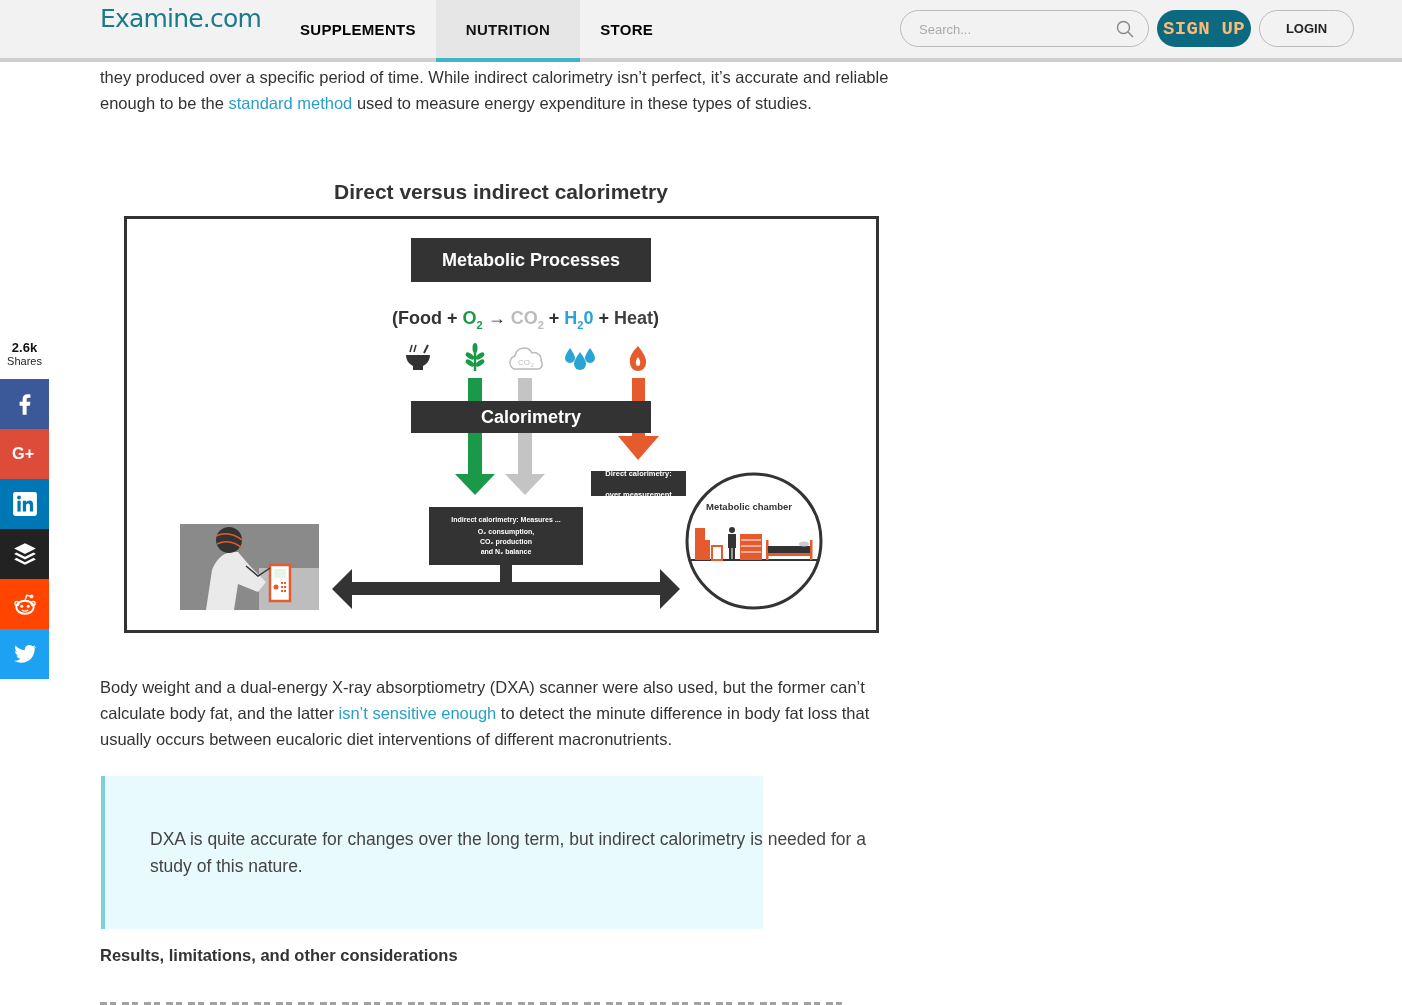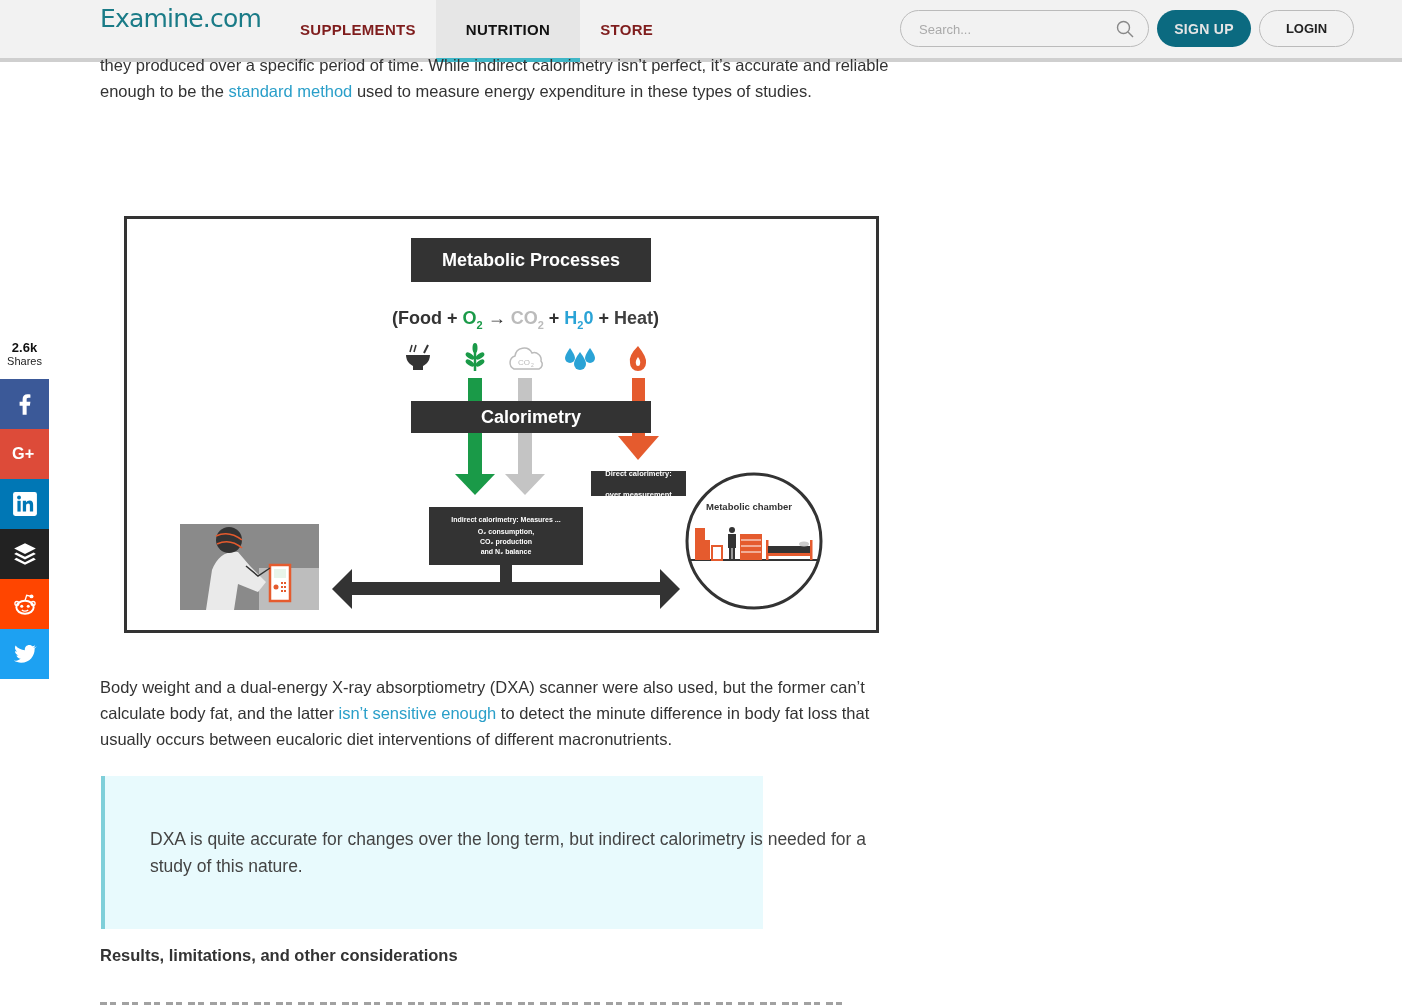--- a/index.html
+++ b/index.html
@@ -10,7 +10,7 @@
   .header { position: absolute; top: 0; left: 0; width: 1402px; height: 62px; background: #f2f2f2; border-bottom: 4px solid #cfcfcf; }
   .logo { position: absolute; left: 100px; top: 4px; font-family: "DejaVu Sans", sans-serif; font-size: 25px; color: #1a7b87; letter-spacing: -0.8px; }
   .nav { position: absolute; left: 280px; top: 0; height: 62px; display: flex; }
-  .nav-item { height: 58px; padding: 0 20px; display: flex; align-items: center; font-family: "Liberation Sans", sans-serif; font-weight: bold; font-size: 15px; letter-spacing: 0.3px; color: #7f1d1d; }
+  .nav-item { height: 58px; padding: 0 20px; display: flex; align-items: center; font-family: "Liberation Sans", sans-serif; font-weight: bold; font-size: 15px; letter-spacing: 0.3px; color: #000000; }
   .nav-item.active { background: #e6e6e6; color: #111; border-bottom: 4px solid #3fb6c6; height: 62px; padding: 0 30px; }
   .search { position: absolute; left: 900px; top: 10px; width: 249px; height: 37px; border: 1px solid #bbb; border-radius: 19px; background: #f2f2f2; }
   .search input { position: absolute; left: 18px; top: 8px; width: 190px; height: 20px; border: none; background: transparent; font-family: "Liberation Sans", sans-serif; font-size: 13px; color: #555; outline: none; }

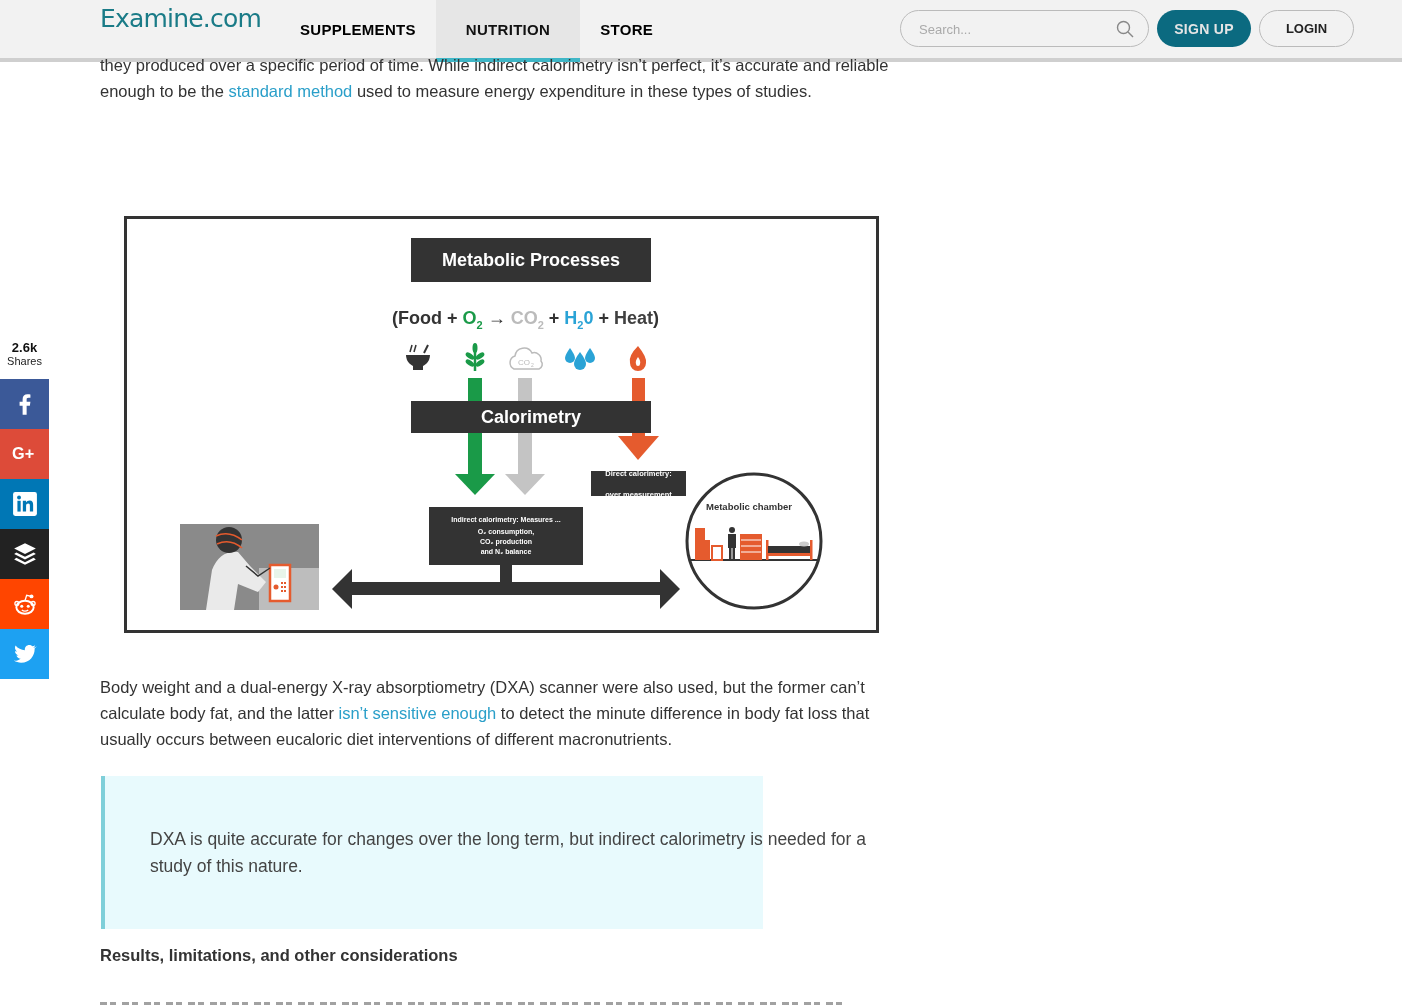--- a/index.html
+++ b/index.html
@@ -16,7 +16,7 @@
   .search input { position: absolute; left: 18px; top: 8px; width: 190px; height: 20px; border: none; background: transparent; font-family: "Liberation Sans", sans-serif; font-size: 13px; color: #555; outline: none; }
   .search input::placeholder { color: #aaa; }
   .search-icon { position: absolute; right: 14px; top: 9px; width: 18px; height: 18px; }
-  .btn-signup { position: absolute; left: 1157px; top: 10px; width: 94px; height: 37px; border-radius: 19px; background: #0b6a80; color: #e5e5e5; font-family: Liberation Sans, sans-serif; font-weight: bold; font-size: 14px; display: flex; align-items: center; justify-content: center; letter-spacing: 0.3px; }
+  .btn-signup { position: absolute; left: 1157px; top: 10px; width: 94px; height: 37px; border-radius: 19px; background: #0b6a80; color: #fdba74; font-family: Liberation Mono, monospace; font-weight: bold; font-size: 19px; display: flex; align-items: center; justify-content: center; letter-spacing: 0.3px; }
   .btn-login { position: absolute; left: 1259px; top: 10px; width: 95px; height: 37px; border-radius: 19px; border: 1px solid #bbb; background: #f2f2f2; color: #222; font-family: "Liberation Sans", sans-serif; font-weight: bold; font-size: 13px; display: flex; align-items: center; justify-content: center; }
 
   

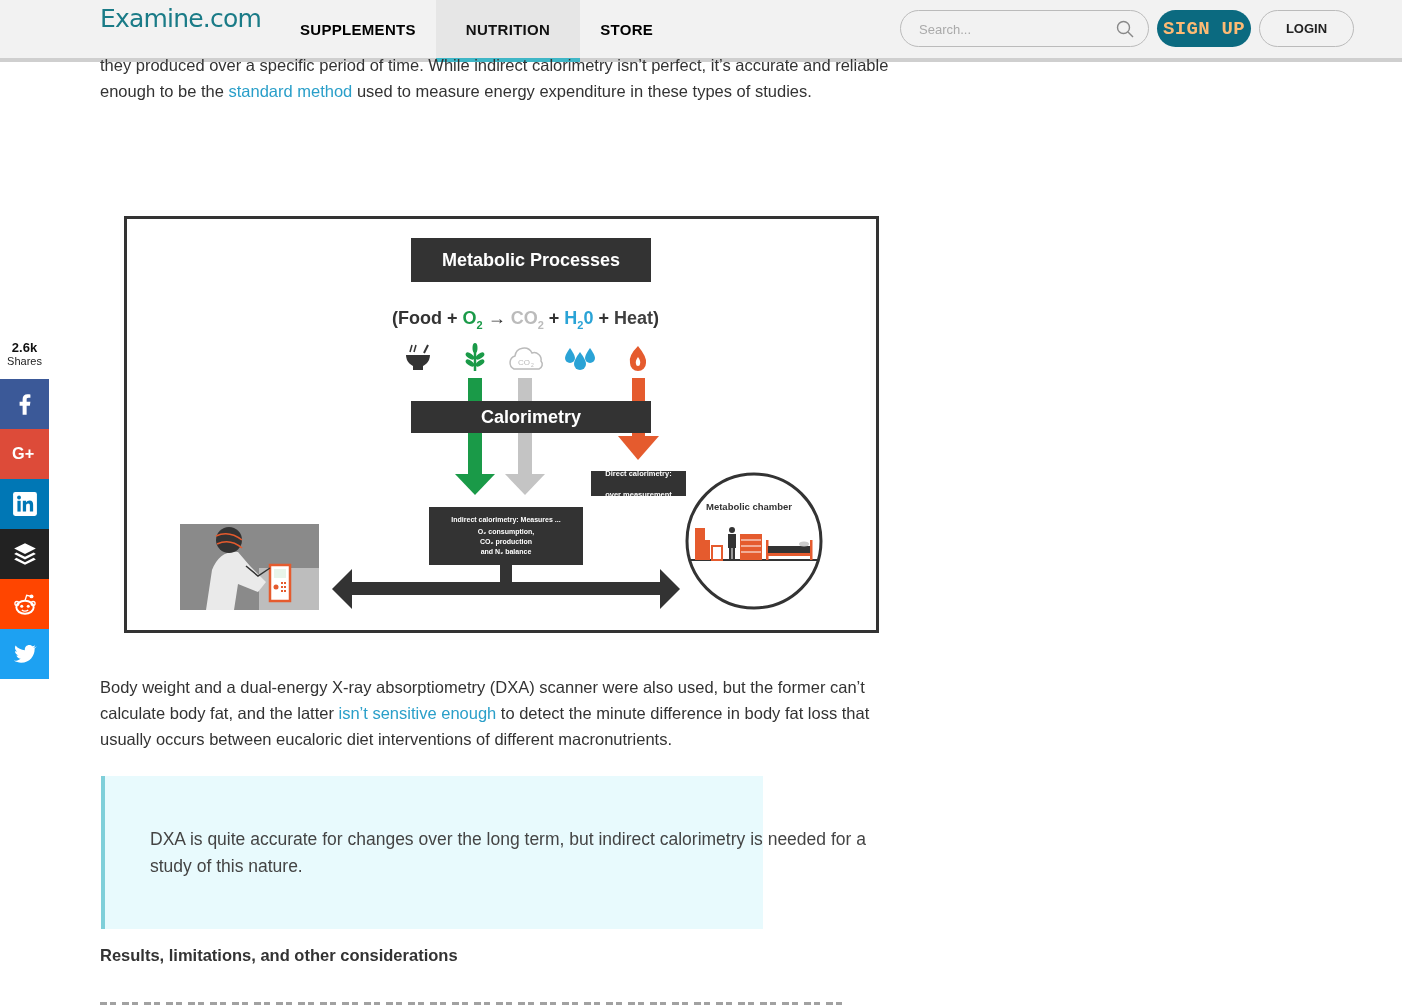--- a/index.html
+++ b/index.html
@@ -22,7 +22,7 @@
   
   .para { position: absolute; left: 100px; width: 805px; font-family: "Liberation Sans", sans-serif; font-size: 16.5px; line-height: 26px; color: #333; }
   .para a { color: #2a9fc9; text-decoration: none; }
-  .p1 { top: 52px; }
+  .p1 { top: 64px; }
   .p2 { top: 674px; }
 
   

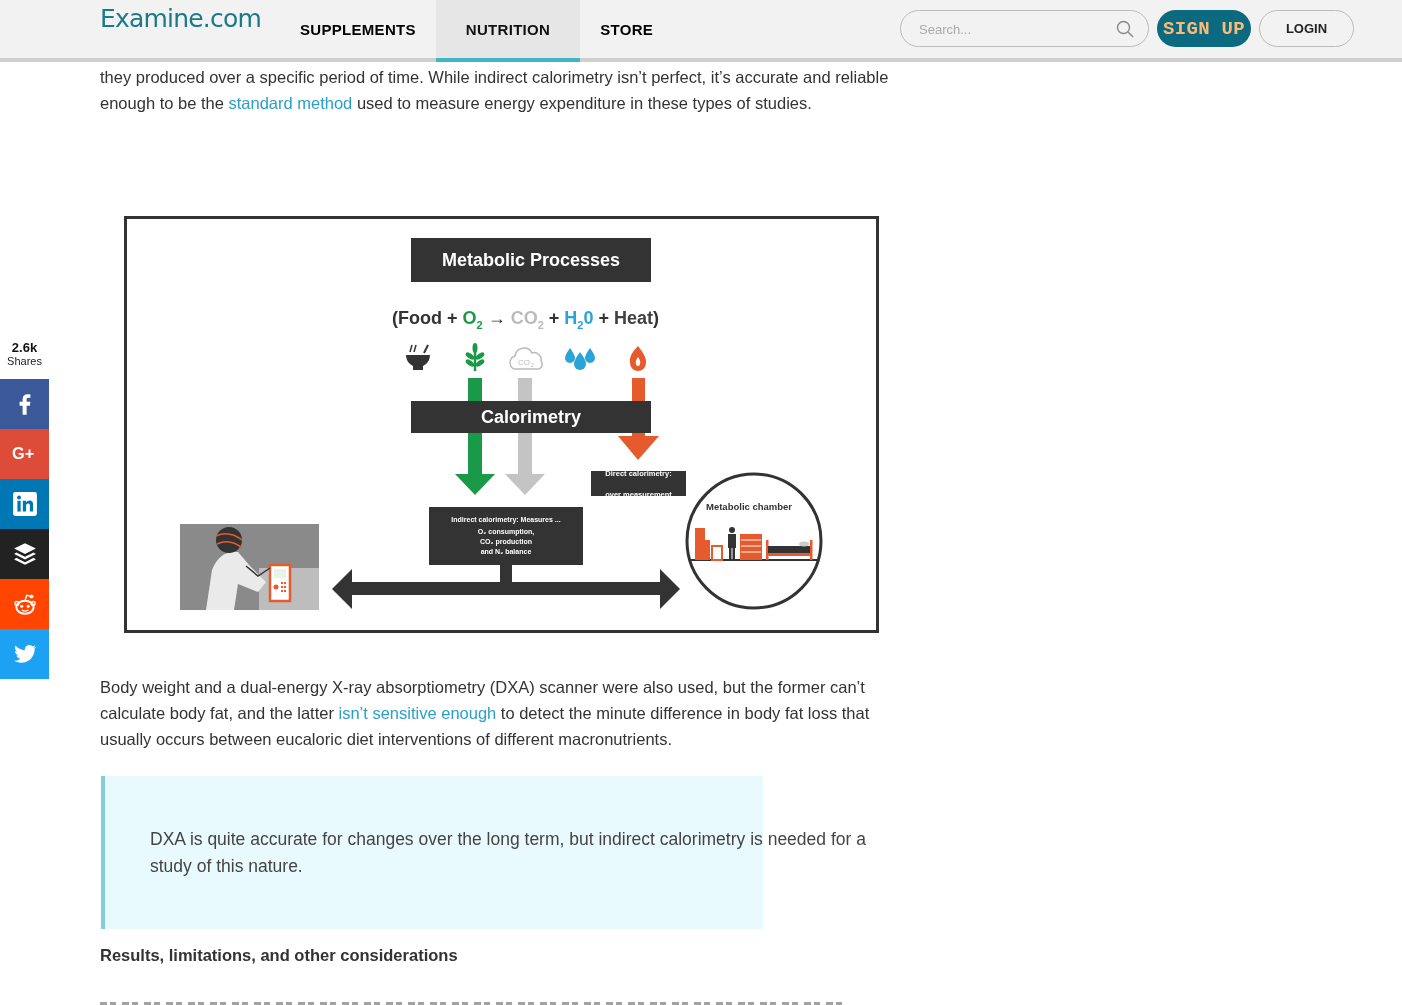--- a/index.html
+++ b/index.html
@@ -85,6 +85,7 @@
 </p>
 
 <div class="figure">
+  <div class="fig-title" style="left:-29px;">Direct versus indirect calorimetry</div>
   <div class="fig-frame"></div>
 
   <svg class="fig-svg" viewBox="0 0 794 472">

